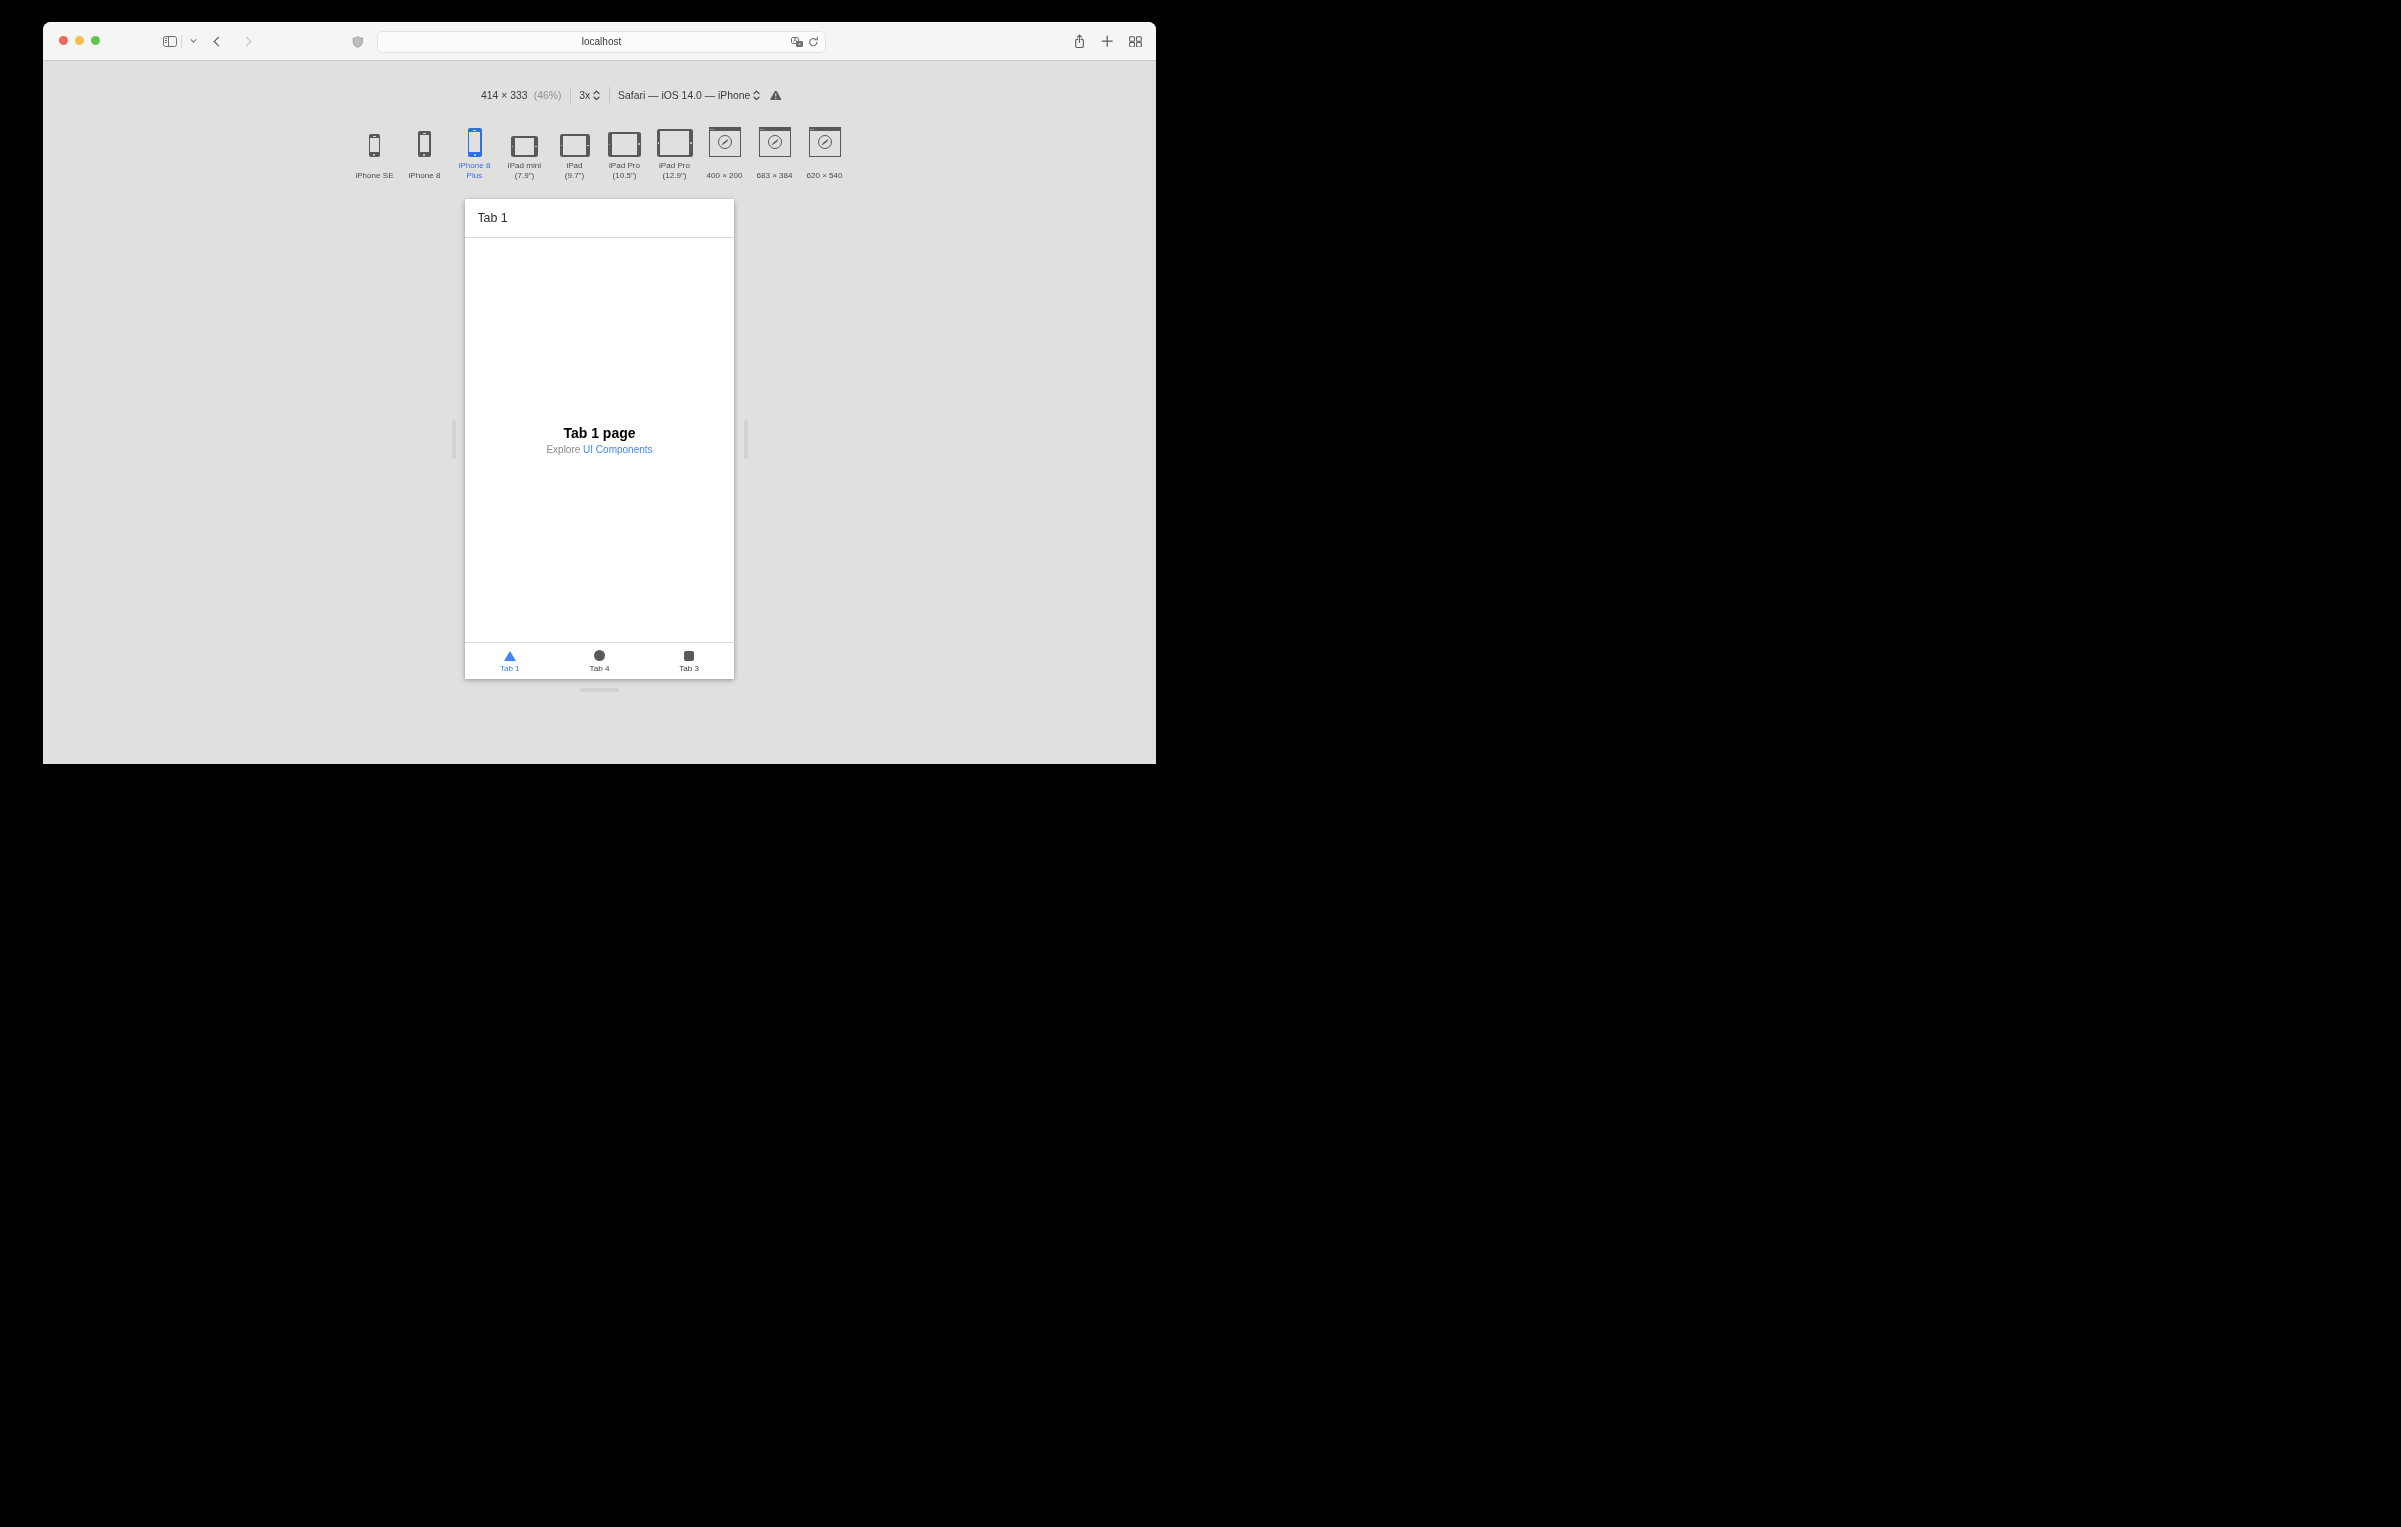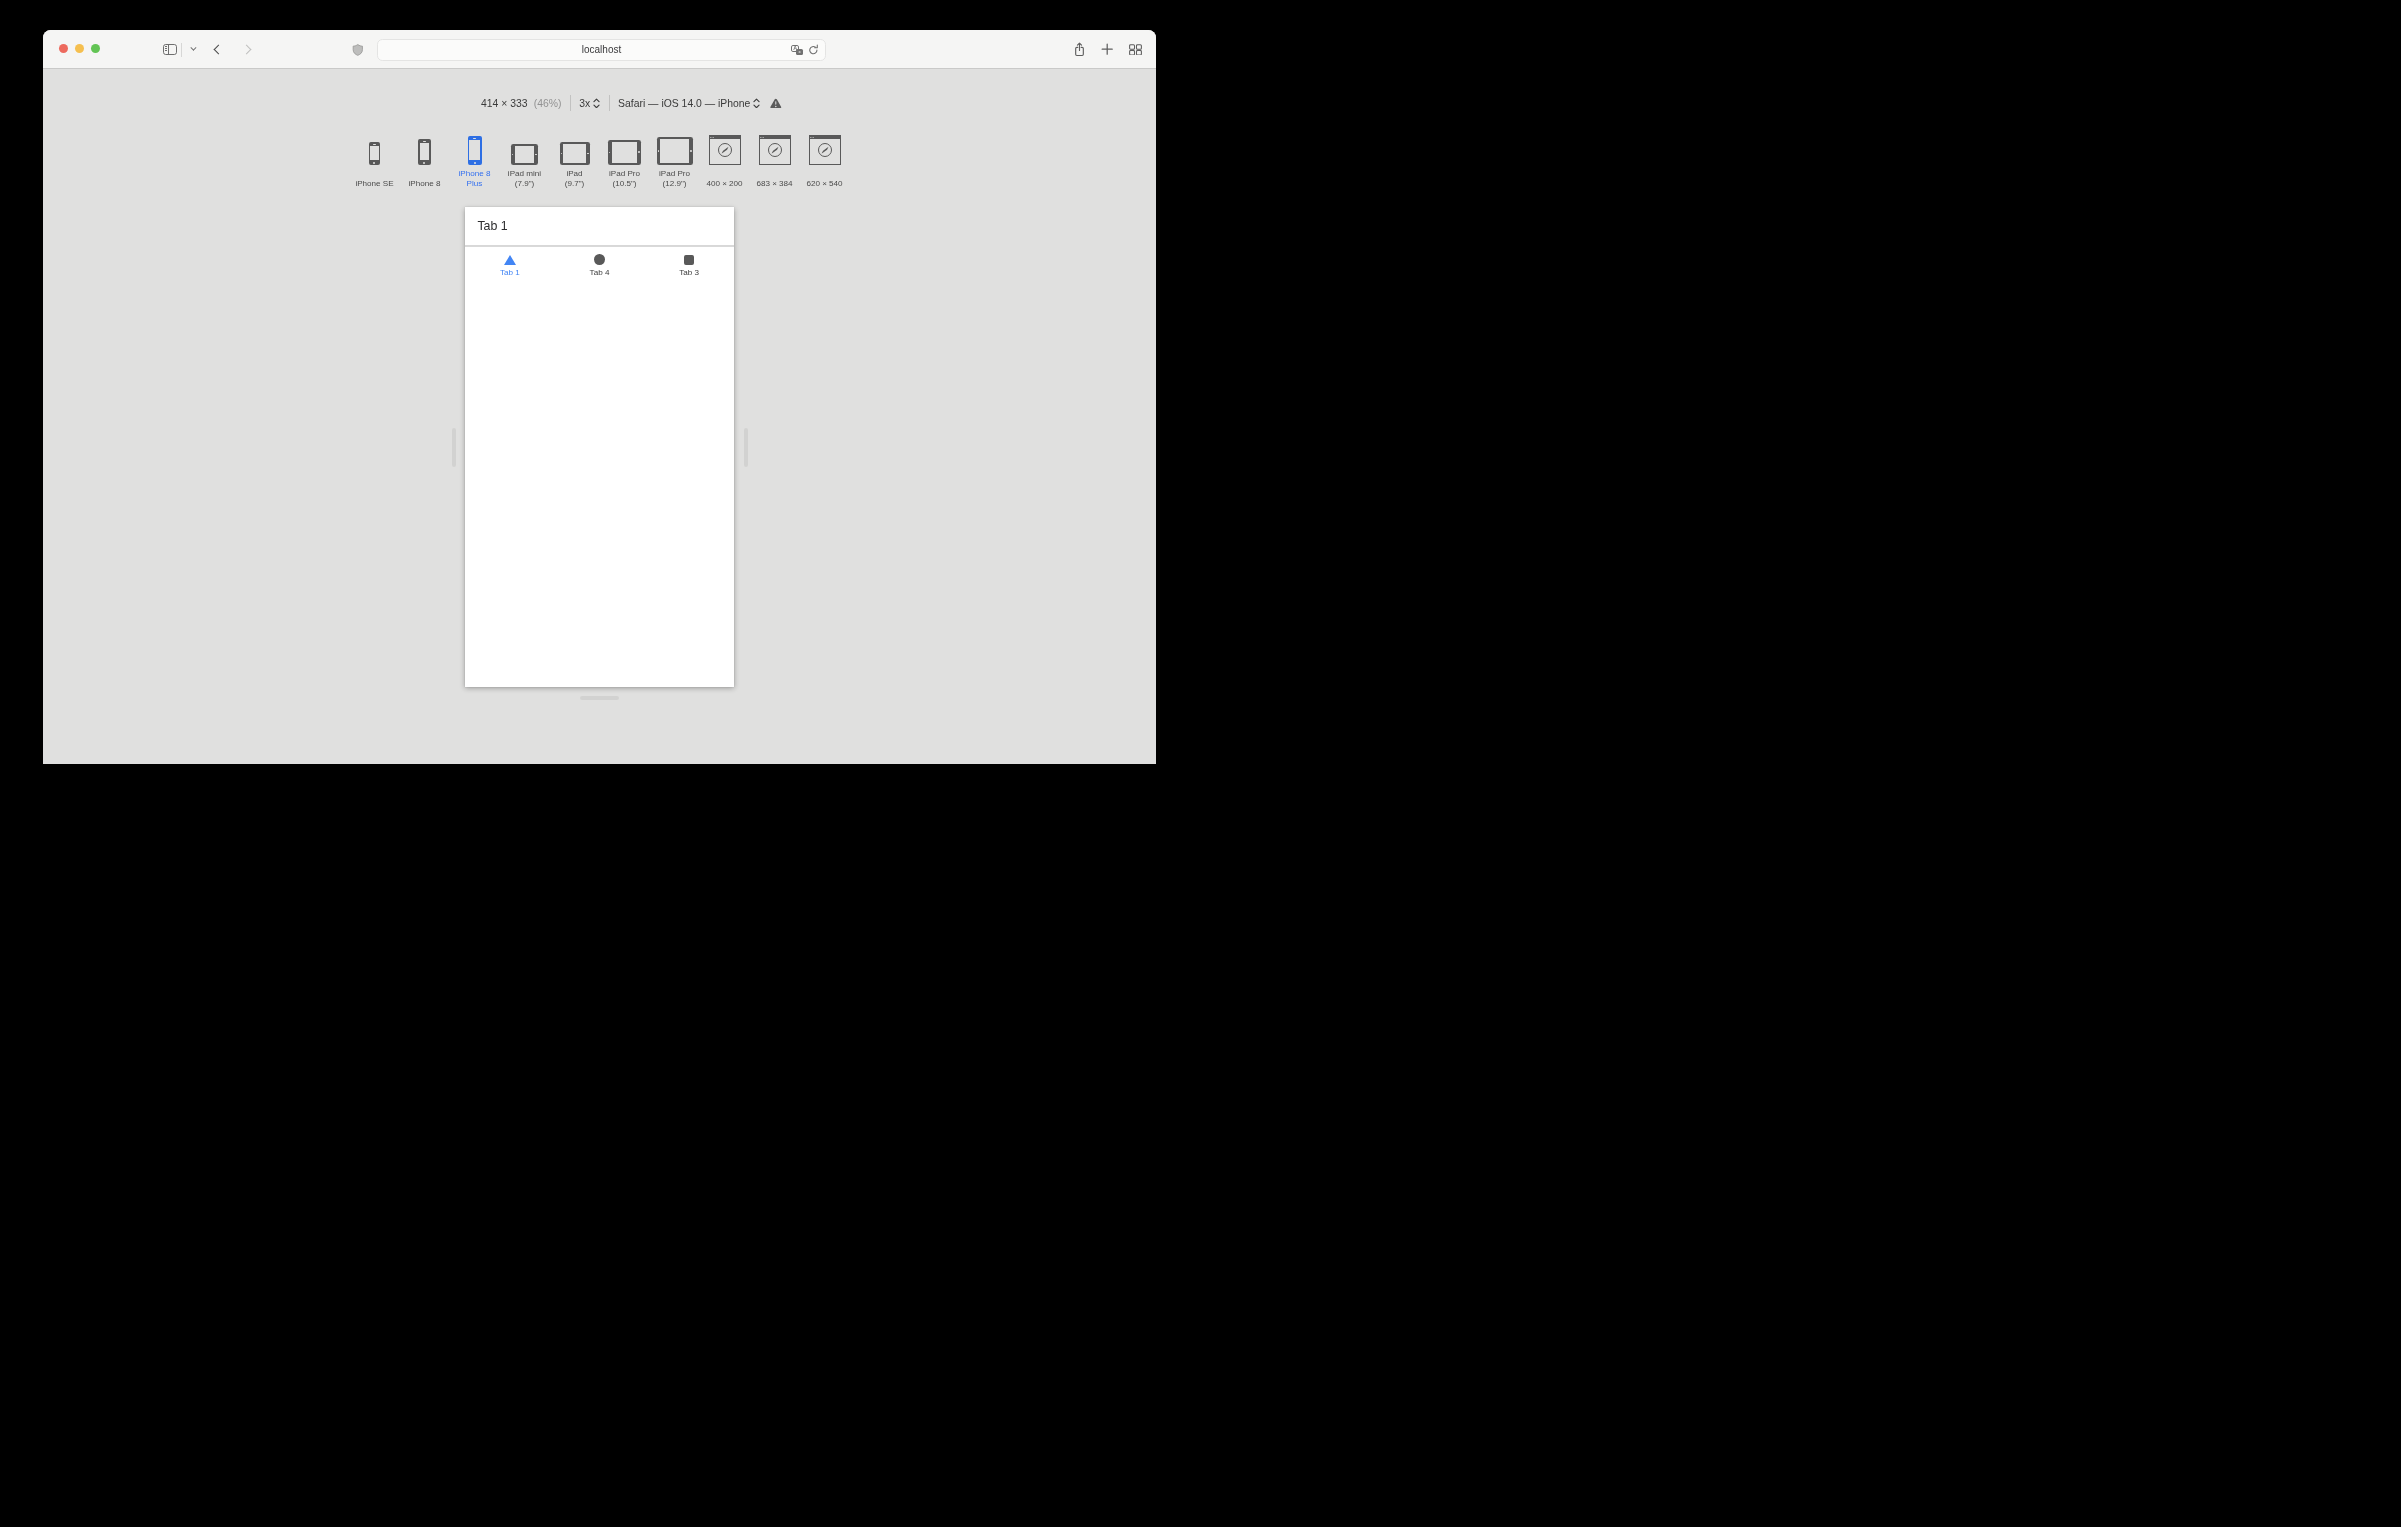--- a/index.html
+++ b/index.html
@@ -8,7 +8,7 @@
   .canvas { position:relative; width:1201px; height:764px; background:#000; overflow:hidden; }
 
   
-  .window { position:absolute; left:43px; top:30px; width:1113px; height:796px;
+  .window { position:absolute; left:43px; top:22px; width:1113px; height:796px;
             background:#e0e0df; border-radius:7.7px; overflow:hidden; }
 
   

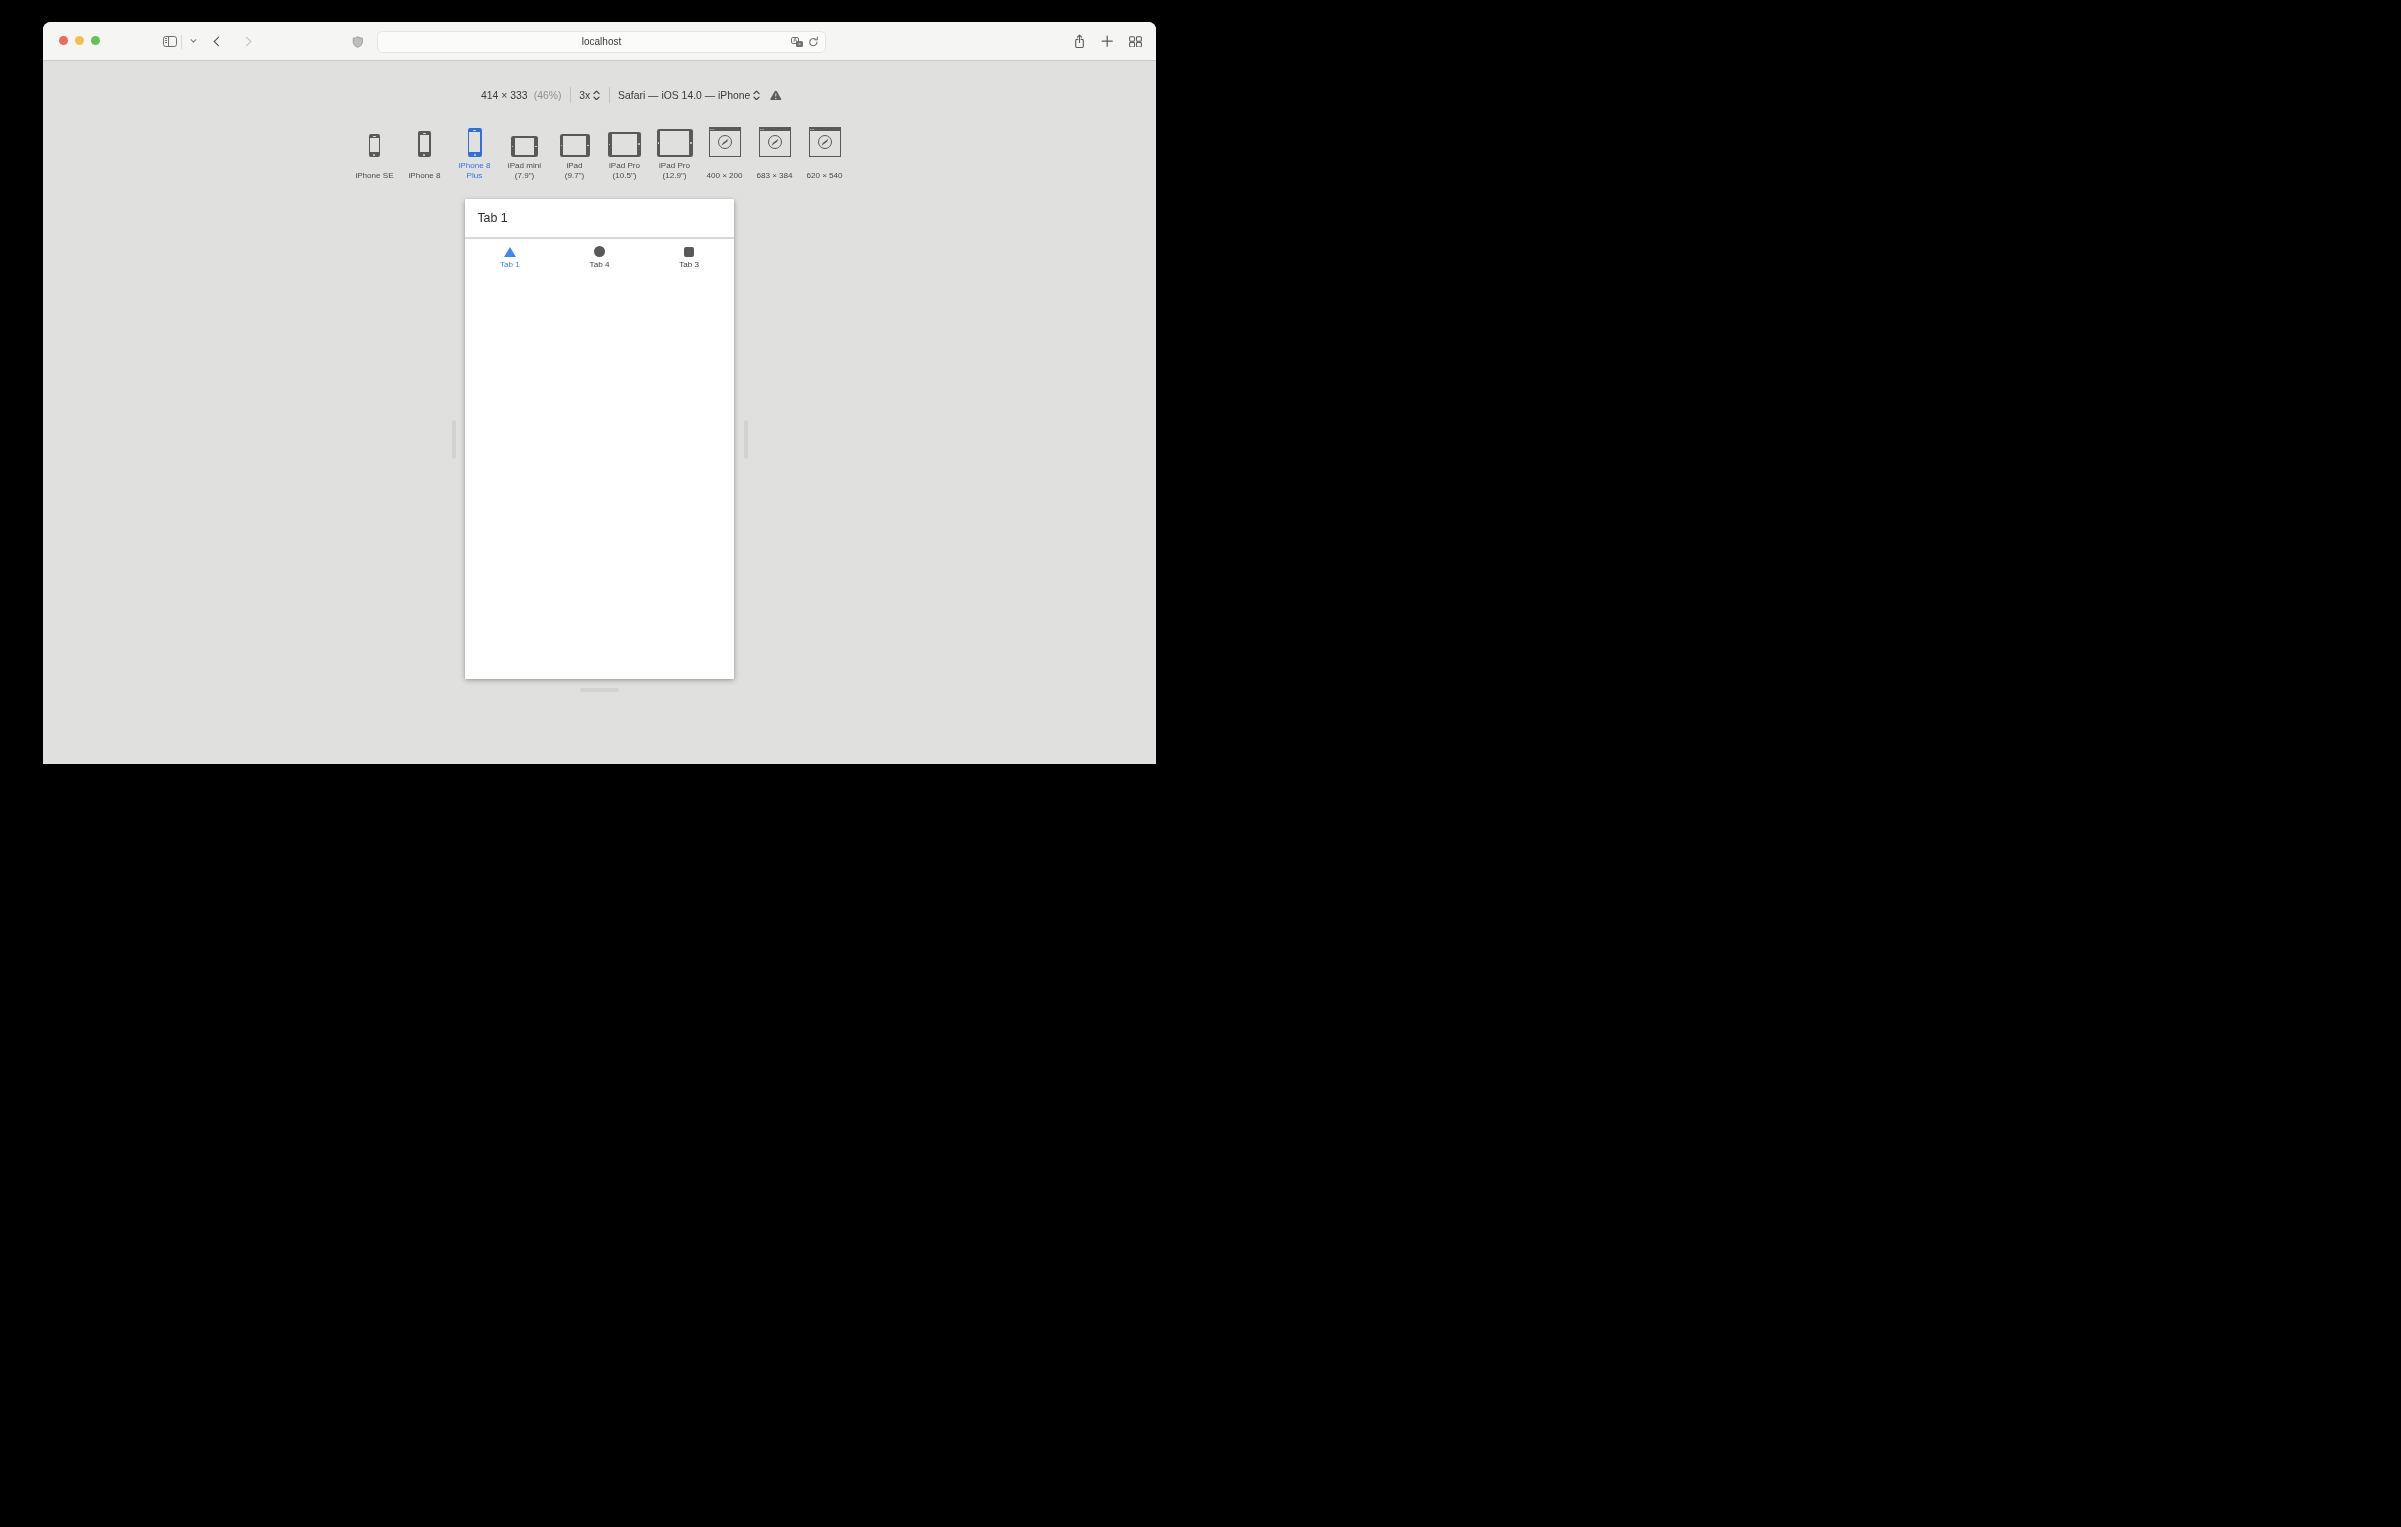--- a/index.html
+++ b/index.html
@@ -290,6 +290,10 @@
       <div class="app-header">
         <span class="app-title">Tab 1</span>
       </div>
+      <div class="app-content">
+        <div class="page-title">Tab 1 page</div>
+        <div class="page-sub"><span>Explore</span> <a href="#">UI Components</a></div>
+      </div>
       <div class="app-tabbar">
         <div class="app-tab active">
           <div class="tri"></div>

